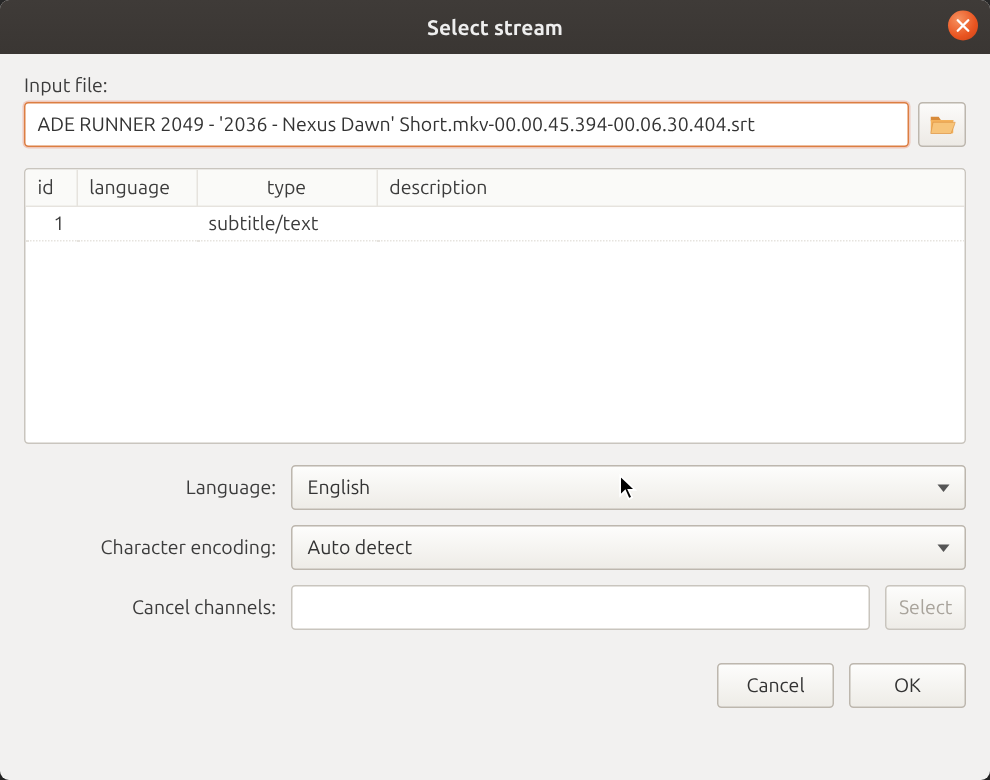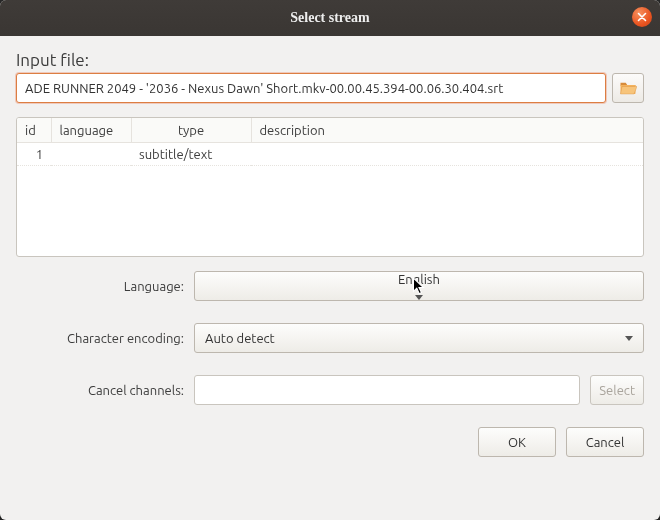--- a/index.html
+++ b/index.html
@@ -31,7 +31,6 @@
     color: #eee;
     font-weight: bold;
     font-size: 14px;
-    font-family: Liberation Serif, serif;
   }
   .close-btn {
     position: absolute;

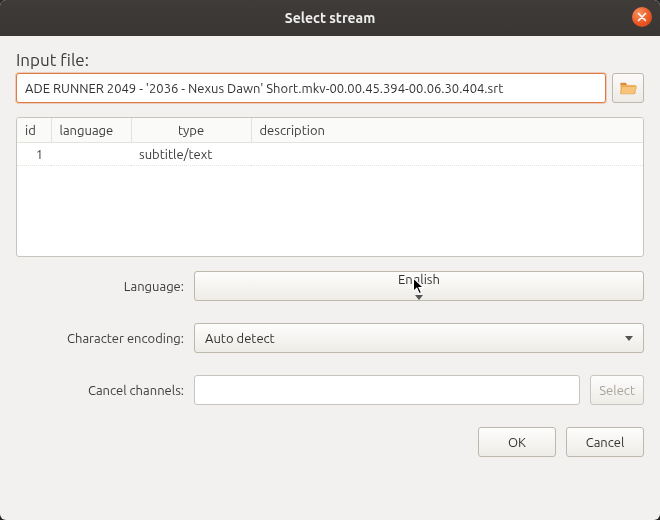--- a/index.html
+++ b/index.html
@@ -52,7 +52,7 @@
     padding: 14px 16px 12px 16px;
   }
   .field-label {
-    font-size: 17px;
+    font-size: 13px;
     margin-bottom: 4px;
     color: #3c3c3c;
   }

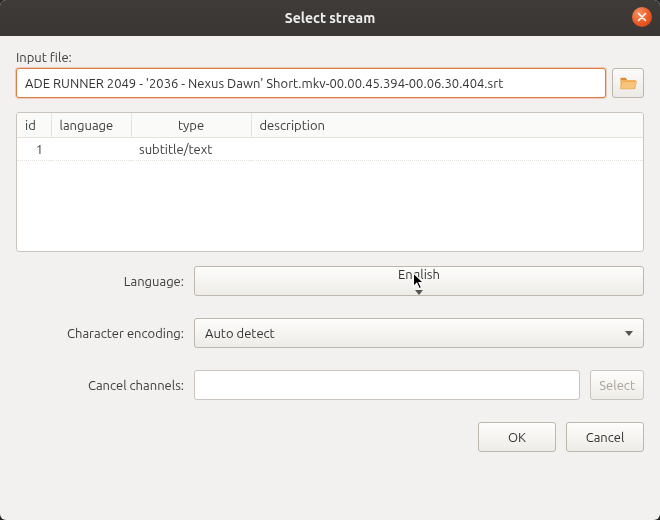--- a/index.html
+++ b/index.html
@@ -92,7 +92,7 @@
     border: 1px solid #c9c5be;
     border-radius: 3px;
     background: #fff;
-    height: 140px;
+    height: 184px;
     overflow: hidden;
     margin-top: 4px;
   }

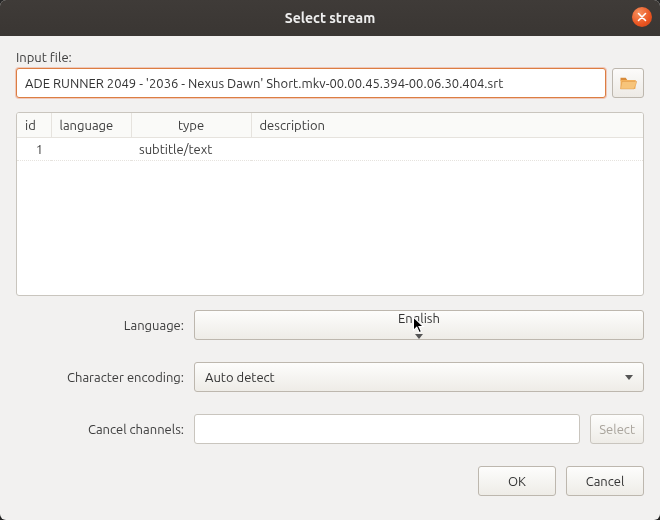--- a/index.html
+++ b/index.html
@@ -124,7 +124,7 @@
   .form-grid {
     display: grid;
     grid-template-columns: 160px 1fr auto;
-    gap: 22px 10px;
+    gap: 10px 10px;
     align-items: center;
     margin-left: 8px;
   }

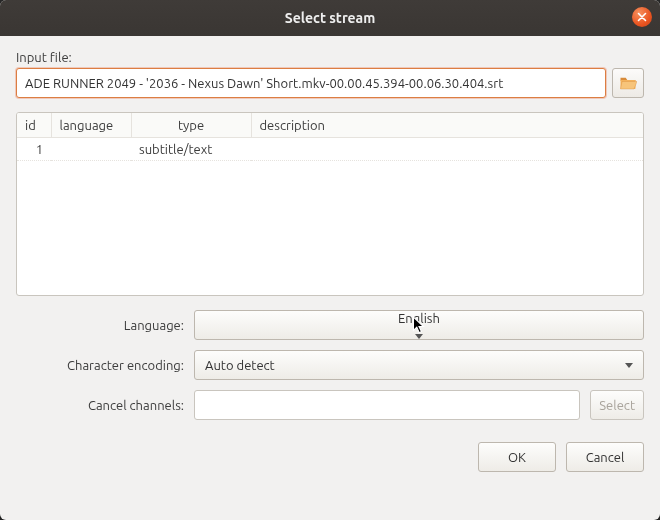--- a/index.html
+++ b/index.html
@@ -200,7 +200,7 @@
     cursor: pointer;
   }
   .combo-wrap { position: relative; grid-column: 2 / span 2; }
-  .combo-wrap .combo { grid-column: unset; width: 100%; flex-direction: column; }
+  .combo-wrap .combo { grid-column: unset; width: 100%; }
 </style>
 </head>
 <body>

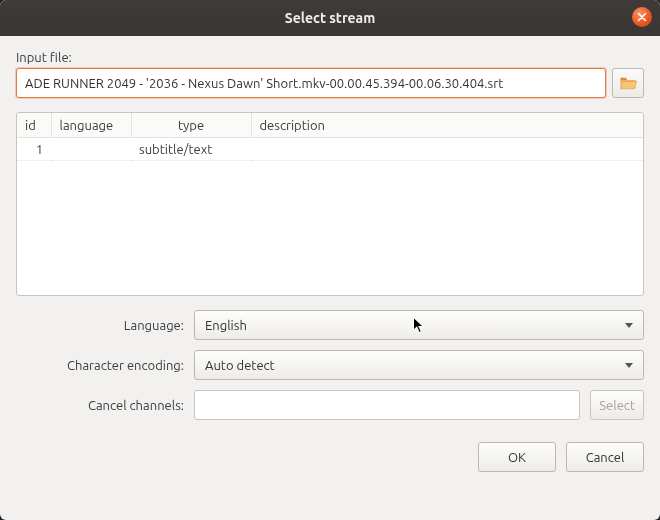--- a/index.html
+++ b/index.html
@@ -281,8 +281,8 @@
     </div>
 
     <div class="button-bar">
+      <button class="dlg-button">Cancel</button>
       <button class="dlg-button">OK</button>
-      <button class="dlg-button">Cancel</button>
     </div>
 
   </div>

